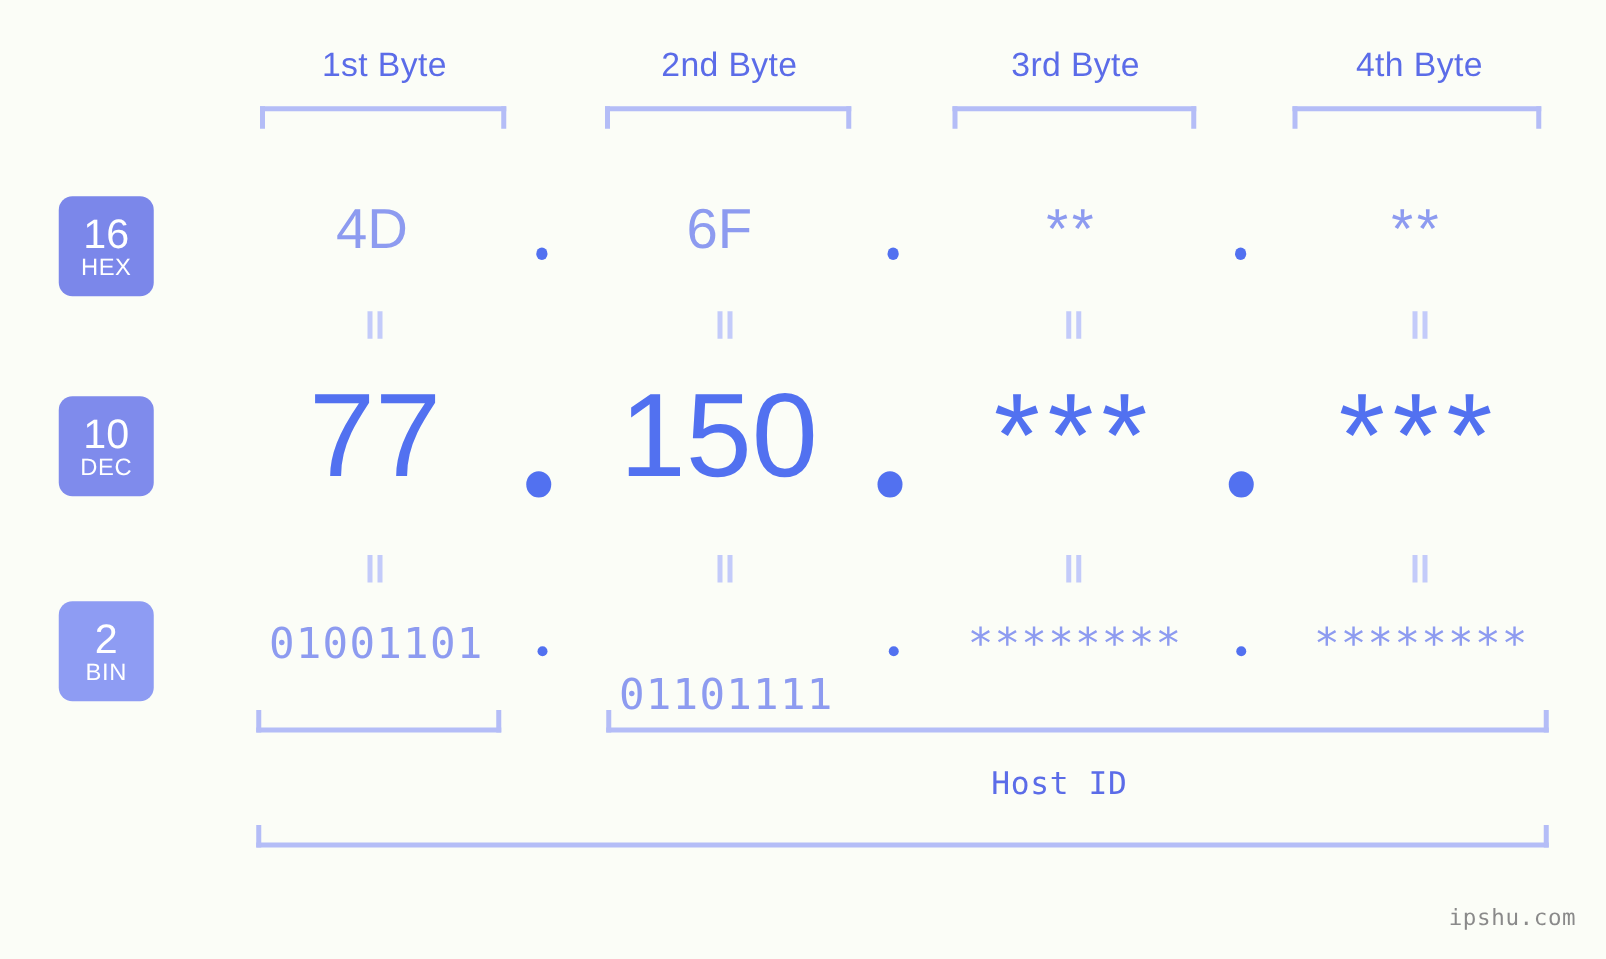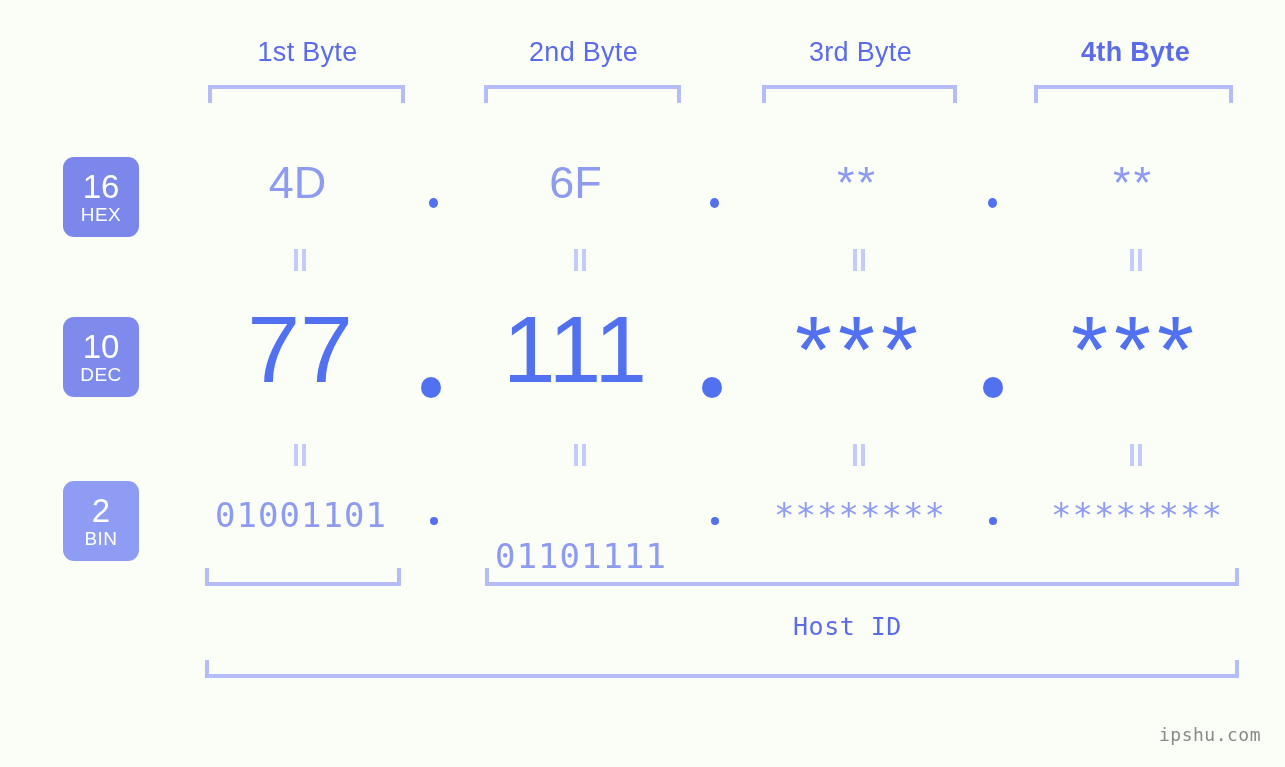--- a/index.html
+++ b/index.html
@@ -180,7 +180,7 @@
   <div class="byte-header" style="left:195px; width:225px;">1st Byte</div>
   <div class="byte-header" style="left:471px; width:225px;">2nd Byte</div>
   <div class="byte-header" style="left:748px; width:225px;">3rd Byte</div>
-  <div class="byte-header" style="left:1023px; width:225px;font-weight:bold;">4th Byte</div>
+  <div class="byte-header" style="left:1023px; width:225px;">4th Byte</div>
 
   <div class="bracket-down" style="left:208px; width:197px;"></div>
   <div class="bracket-down" style="left:484px; width:197px;"></div>

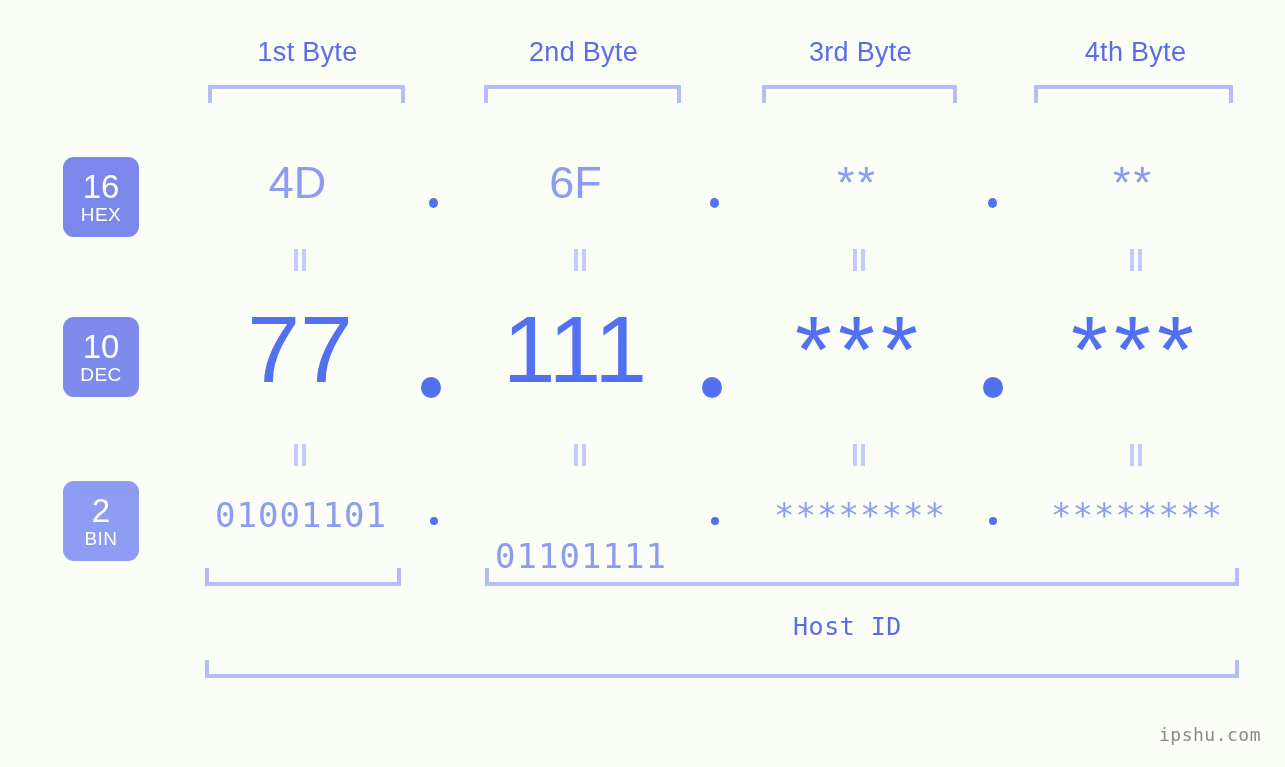--- a/index.html
+++ b/index.html
@@ -67,7 +67,6 @@
     align-items: center;
     justify-content: center;
     box-sizing: border-box;
-    margin-left: 16px;
   }
   .badge .num {
     font-size: 33px;

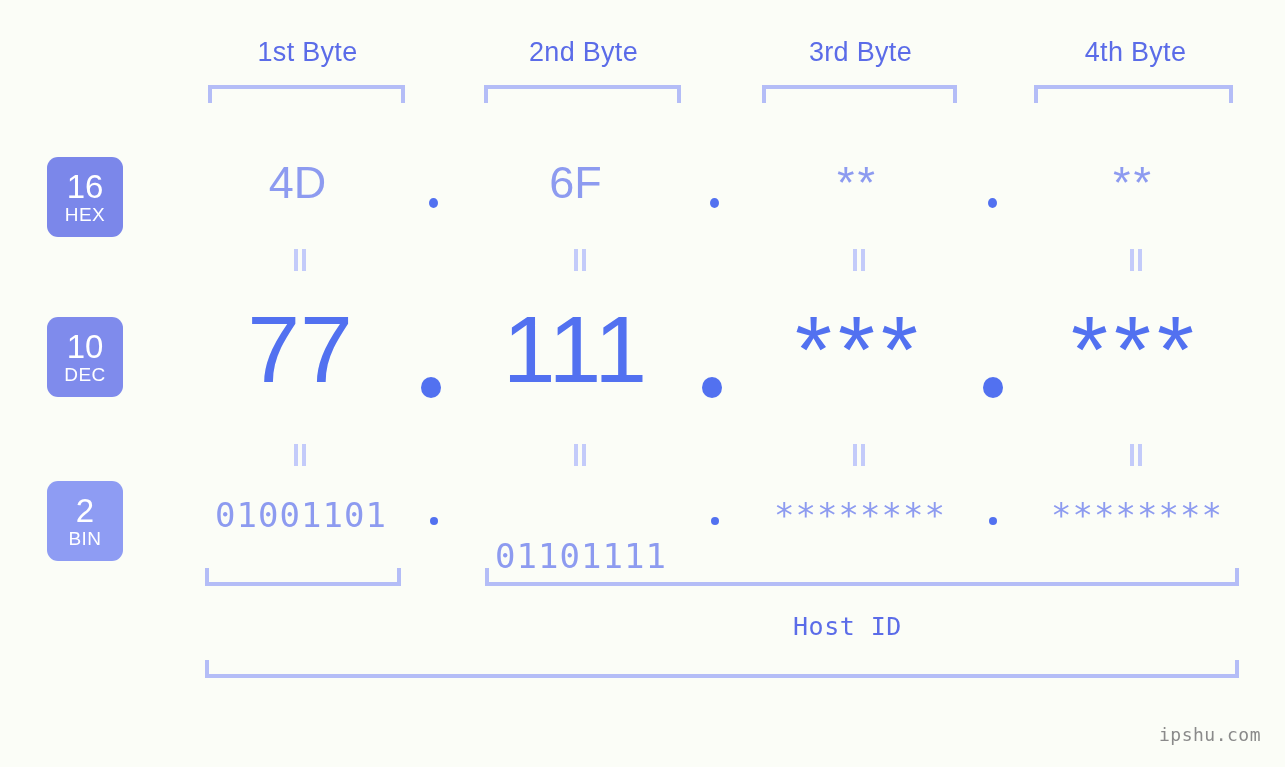--- a/index.html
+++ b/index.html
@@ -231,7 +231,7 @@
 
   <div class="row-dec">
     <div class="val" style="left:195px; width:210px;">77</div>
-    <div class="val" style="left:465px; width:220px;">111</div>
+    <div class="val" style="left:465px; width:220px;">150</div>
     <div class="val masked" style="left:752px; width:215px;">***</div>
     <div class="val masked" style="left:1028px; width:215px;">***</div>
 

